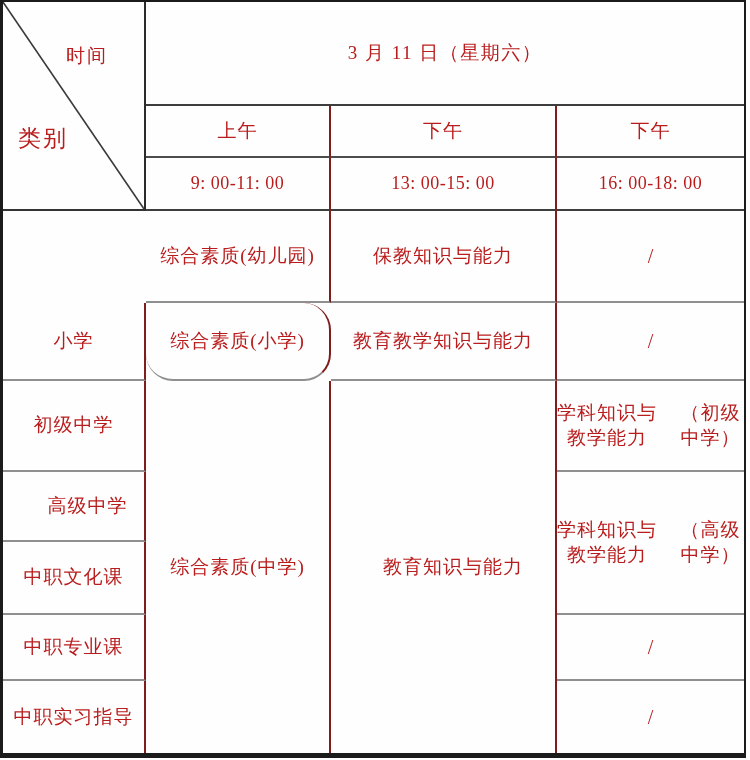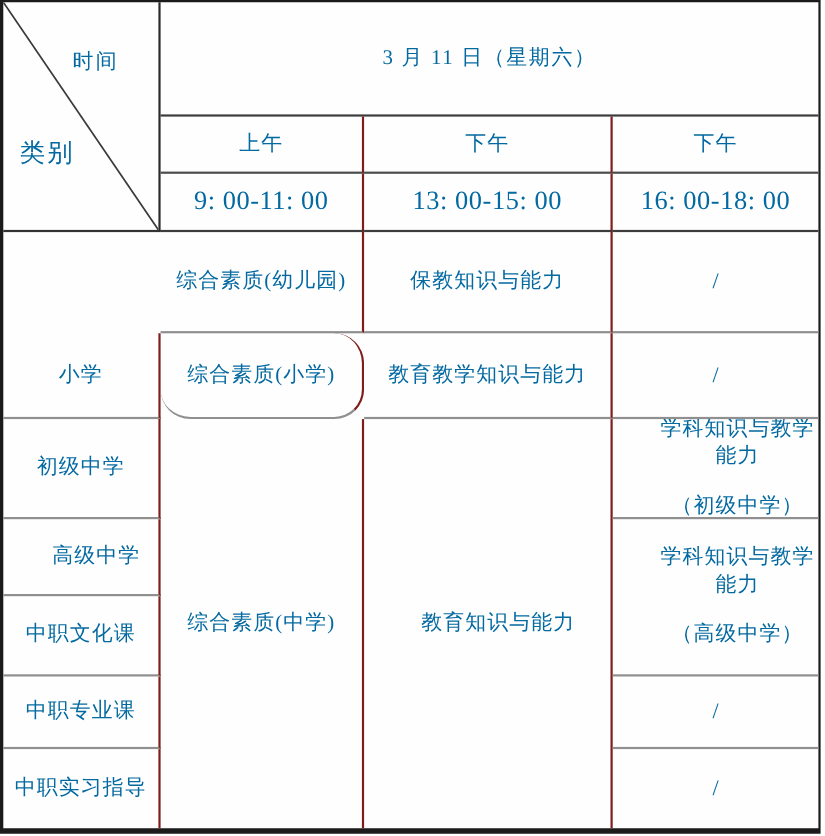--- a/index.html
+++ b/index.html
@@ -15,7 +15,7 @@
     height: 760px;
     background: #ffffff;
     font-family: "Liberation Serif", "DejaVu Serif", serif;
-    color: #0369a1;
+    color: #b91c1c;
     overflow: hidden;
   }
 

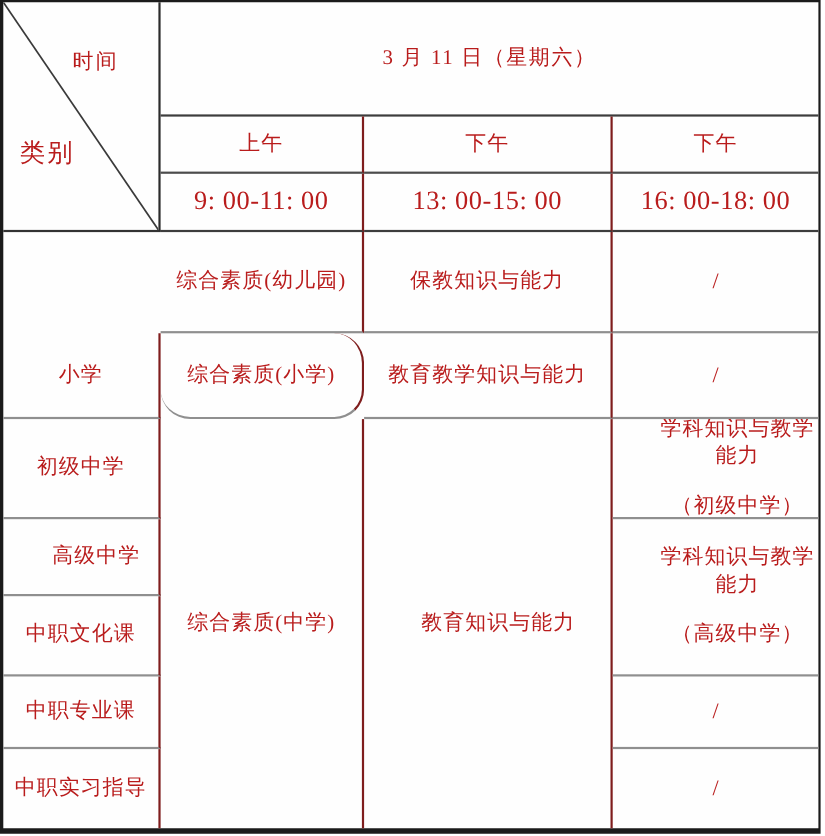--- a/index.html
+++ b/index.html
@@ -101,7 +101,7 @@
   .c-r10c4 { grid-area: 10 / 4 / 11 / 5; }
 
   .twoline { flex-direction: column; gap: 20px; padding-left: 40px; }
-  .times { font-size: 24px; letter-spacing: 0.5px; }
+  .times { font-size: 18px; letter-spacing: 0.5px; }
   .slash { font-size: 20px; letter-spacing: 0; }
   .datecell { letter-spacing: 1.5px; }
 </style>

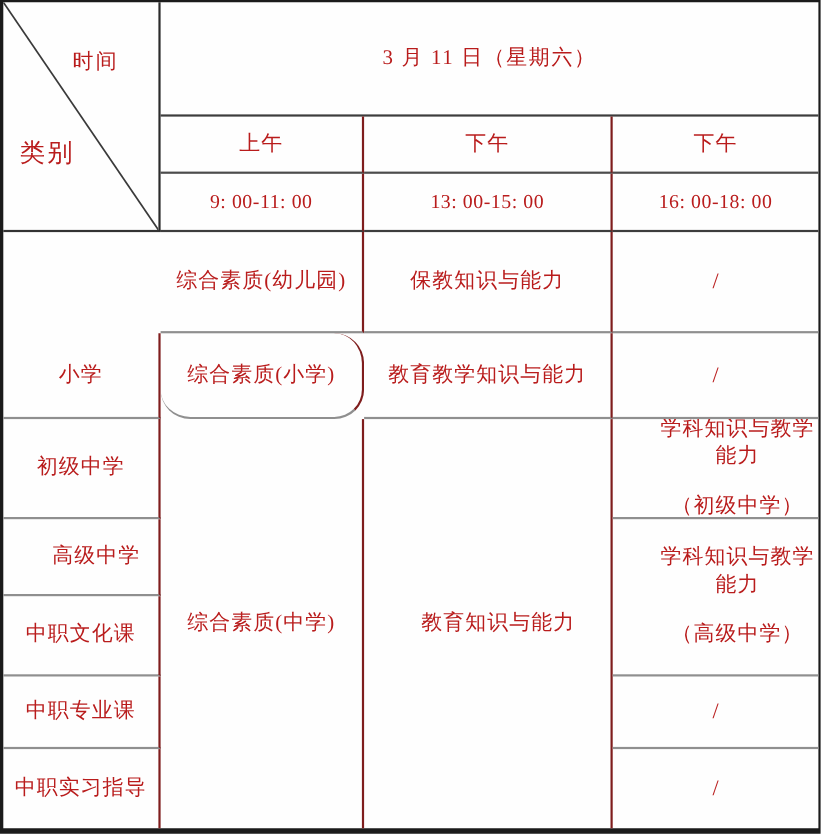--- a/index.html
+++ b/index.html
@@ -100,7 +100,7 @@
   .c-r10c1 { grid-area: 10 / 1 / 11 / 2; }
   .c-r10c4 { grid-area: 10 / 4 / 11 / 5; }
 
-  .twoline { flex-direction: column; gap: 20px; padding-left: 40px; }
+  .twoline { flex-direction: row; gap: 20px; }
   .times { font-size: 18px; letter-spacing: 0.5px; }
   .slash { font-size: 20px; letter-spacing: 0; }
   .datecell { letter-spacing: 1.5px; }

